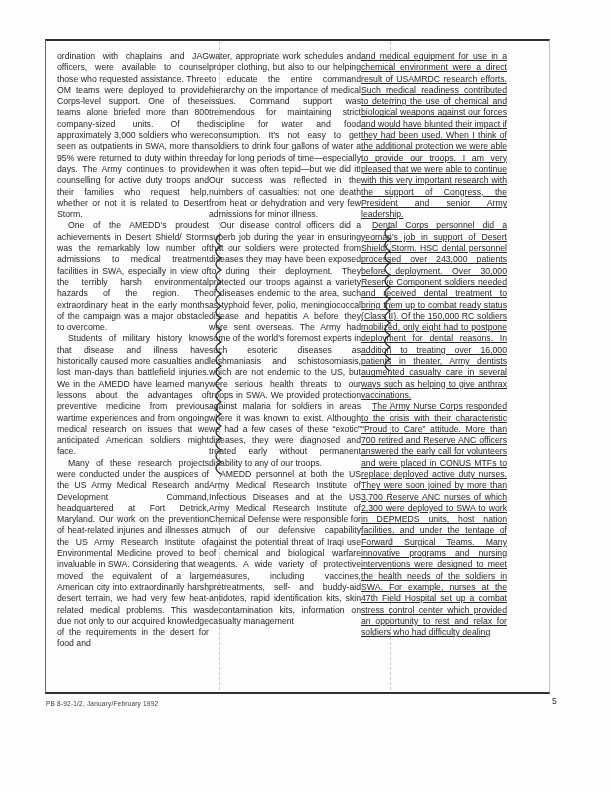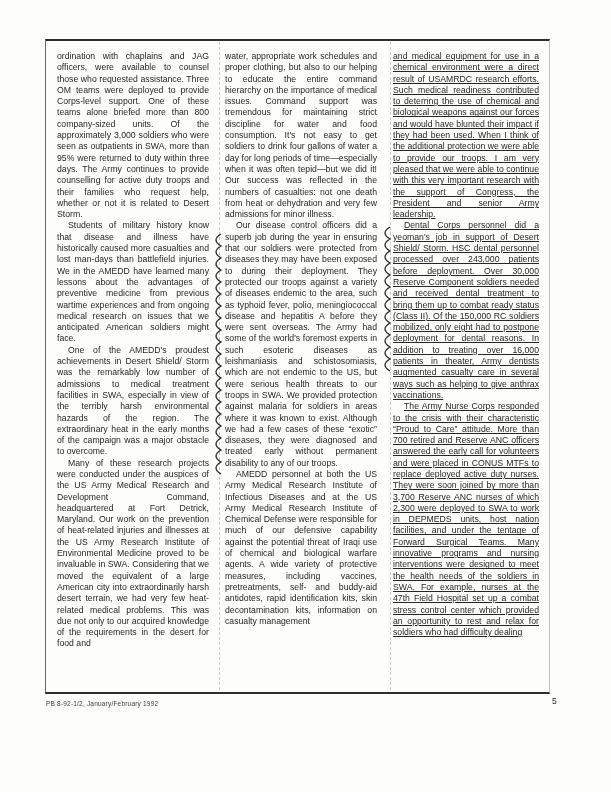--- a/index.html
+++ b/index.html
@@ -20,7 +20,6 @@
     border-right:1px solid #c0c0c0;
     padding:10px 10px 8px 11px;
     display:flex;
-    justify-content:space-between;
     overflow:hidden;
     background:#fdfdfc;
   }

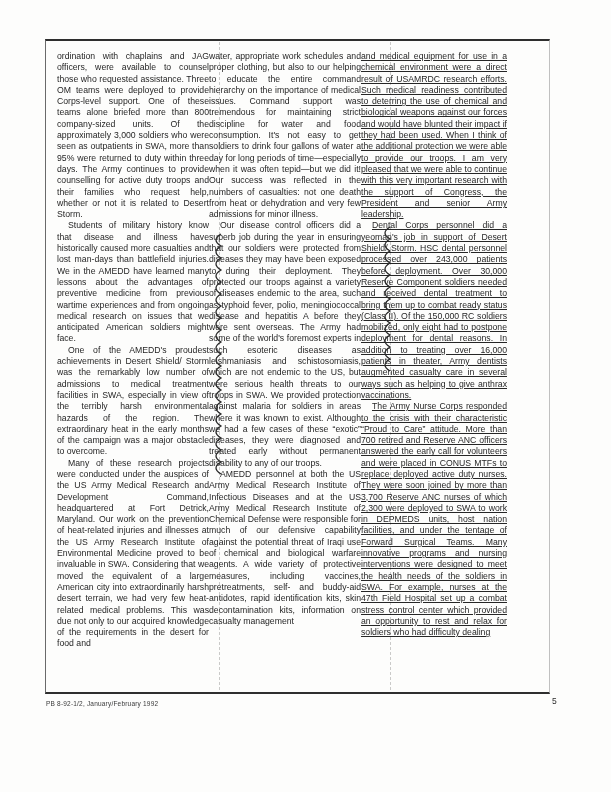--- a/index.html
+++ b/index.html
@@ -62,8 +62,8 @@
 
     <div class="col col1">
       <p>ordination with chaplains and JAG officers, were available to counsel those who requested assistance. Three OM teams were deployed to provide Corps-level support. One of these teams alone briefed more than 800 company-sized units. Of the approximately 3,000 soldiers who were seen as outpatients in SWA, more than 95% were returned to duty within three days. The Army continues to provide counselling for active duty troops and their families who request help, whether or not it is related to Desert Storm.</p>
+      <p class="indent">One of the AMEDD's proudest achievements in Desert Shield/ Storm was the remarkably low number of admissions to medical treatment facilities in SWA, especially in view of the terribly harsh environmental hazards of the region. The extraordinary heat in the early months of the campaign was a major obstacle to overcome.</p>
       <p class="indent">Students of military history know that disease and illness have historically caused more casualties and lost man-days than battlefield injuries. We in the AMEDD have learned many lessons about the advantages of preventive medicine from previous wartime experiences and from ongoing medical research on issues that we anticipated American soldiers might face.</p>
-      <p class="indent">One of the AMEDD's proudest achievements in Desert Shield/ Storm was the remarkably low number of admissions to medical treatment facilities in SWA, especially in view of the terribly harsh environmental hazards of the region. The extraordinary heat in the early months of the campaign was a major obstacle to overcome.</p>
       <p class="indent">Many of these research projects were conducted under the auspices of the US Army Medical Research and Development Command, headquartered at Fort Detrick, Maryland. Our work on the prevention of heat-related injuries and illnesses at the US Army Research Institute of Environmental Medicine proved to be invaluable in SWA. Considering that we moved the equivalent of a large American city into extraordinarily harsh desert terrain, we had very few heat-related medical problems. This was due not only to our acquired knowledge of the requirements in the desert for food and</p>
     </div>
 

